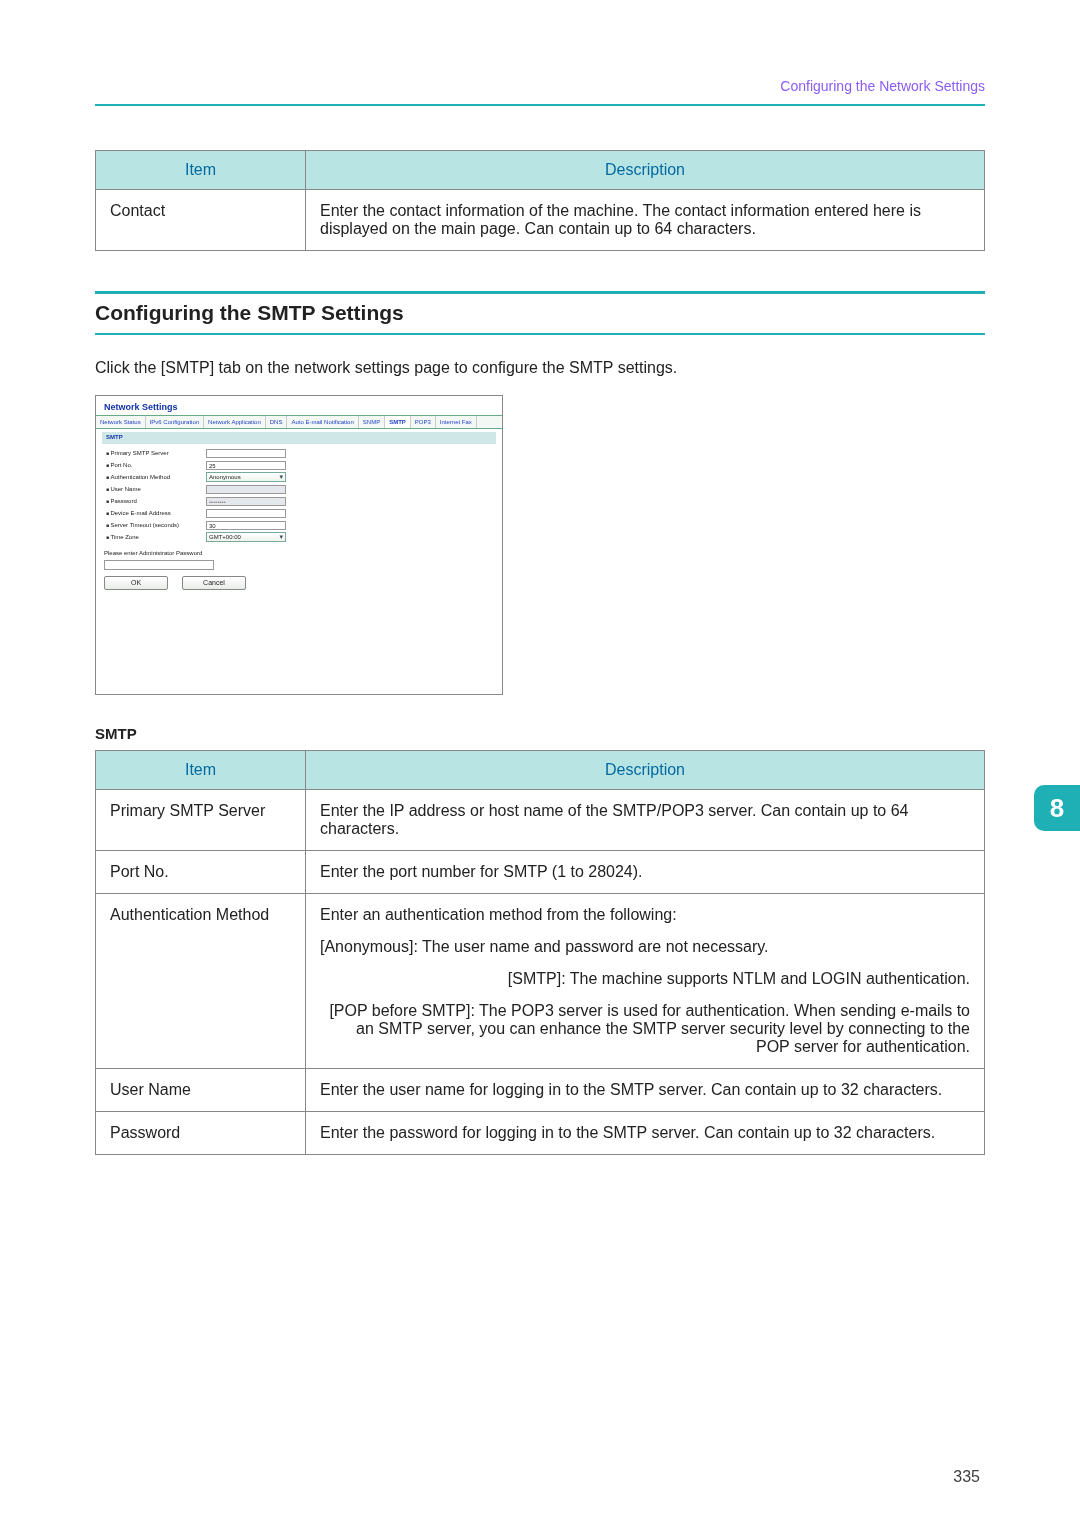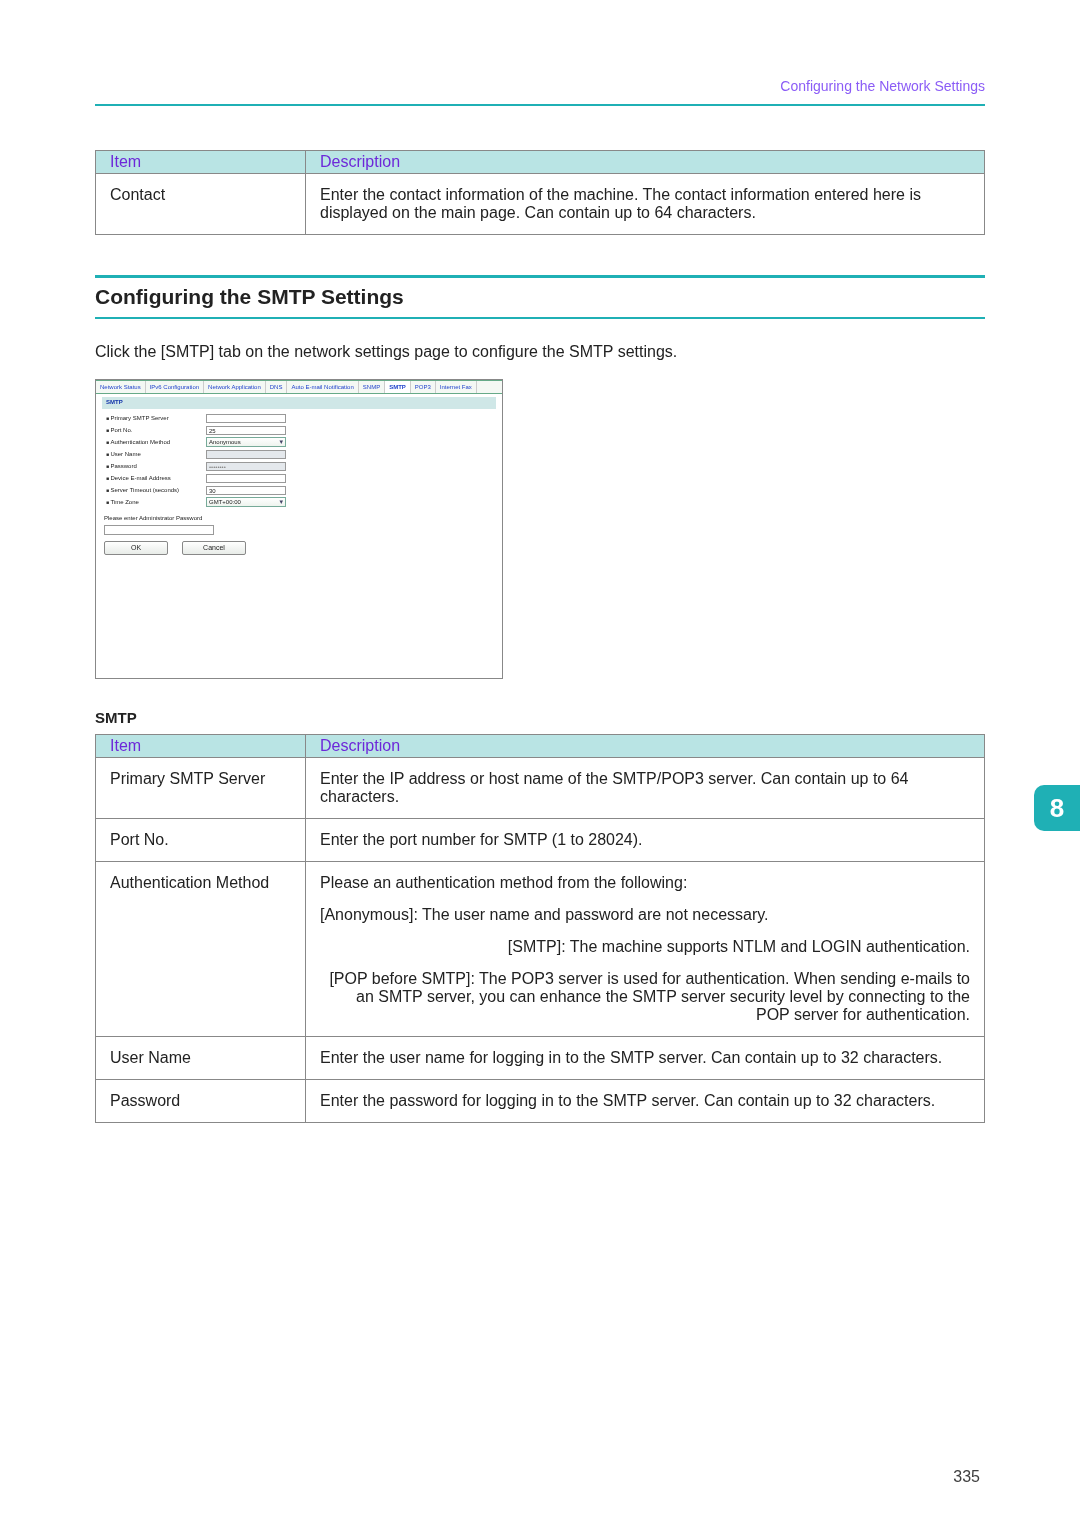--- a/index.html
+++ b/index.html
@@ -42,9 +42,10 @@
   }
   table.desc-table thead th {
     background: #b9e4e4;
-    color: #6d28d9;
+    color: #0369a1;
+    text-align: center;
     font-weight: normal;
-    padding: 2px 14px;
+    padding: 10px 14px;
   }
   table.desc-table td.item-col { width: 210px; }
   .section-divider-top {

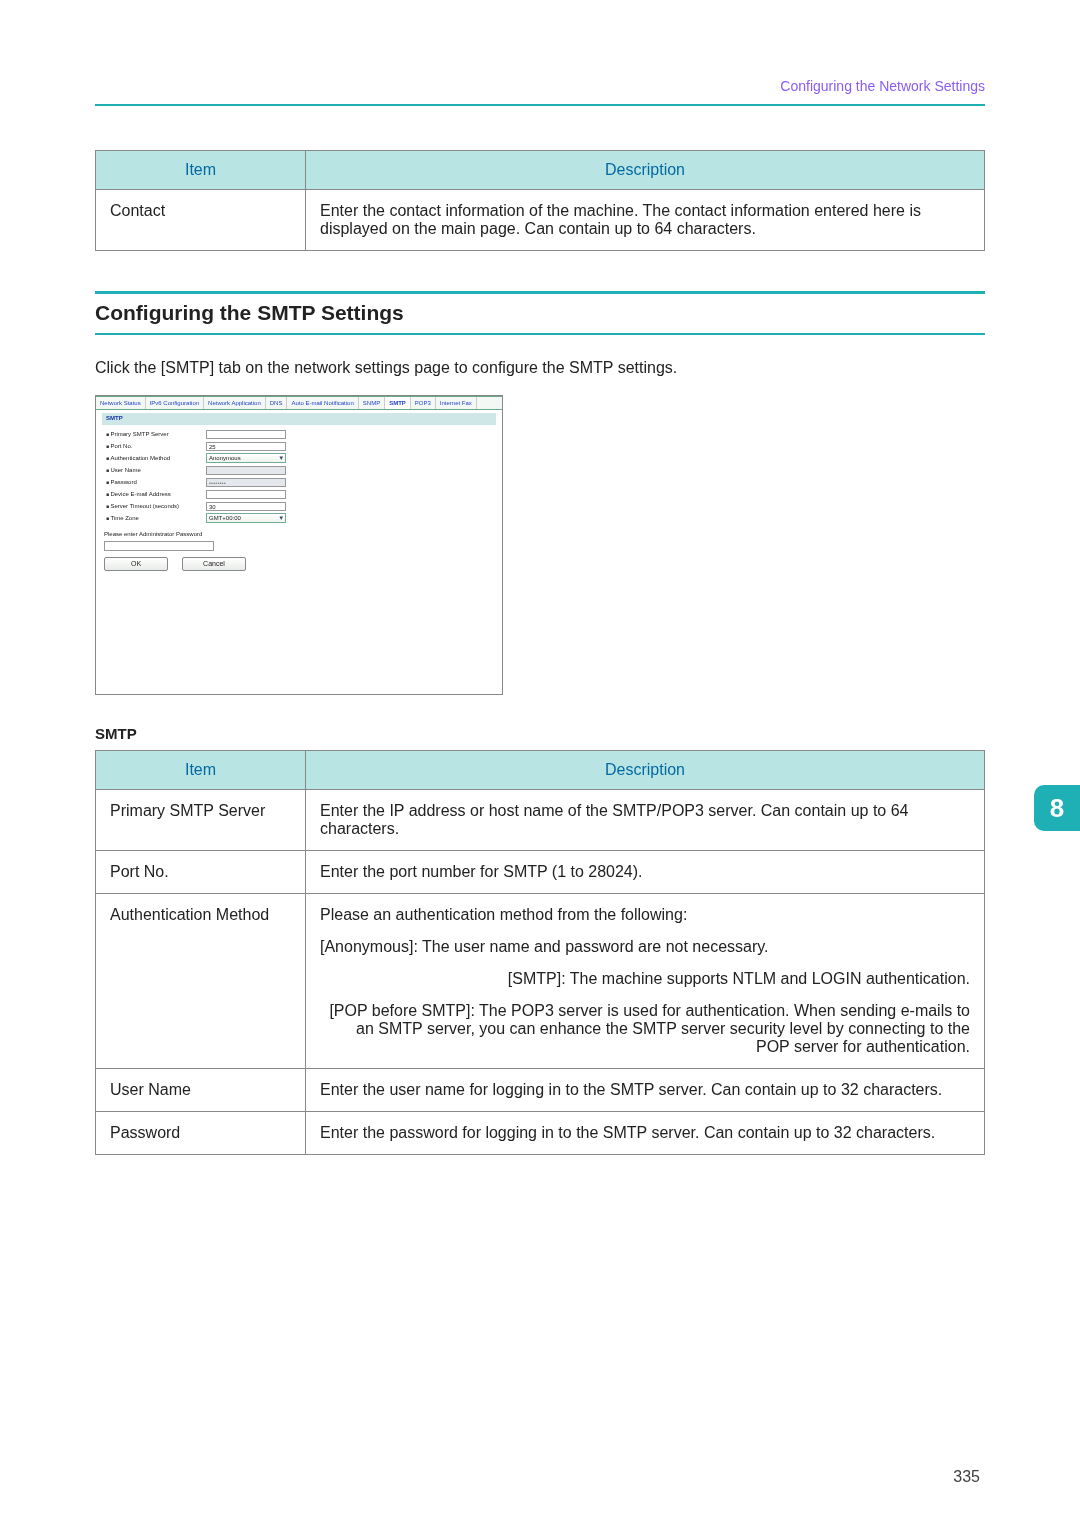--- a/index.html
+++ b/index.html
@@ -186,6 +186,7 @@
   <p class="instruction">Click the [SMTP] tab on the network settings page to configure the SMTP settings.</p>
 
   <div class="screenshot-box">
+    <div class="ns-title">Network Settings</div>
     <div class="ns-tabs">
       <div class="ns-tab">Network Status</div>
       <div class="ns-tab">IPv6 Configuration</div>

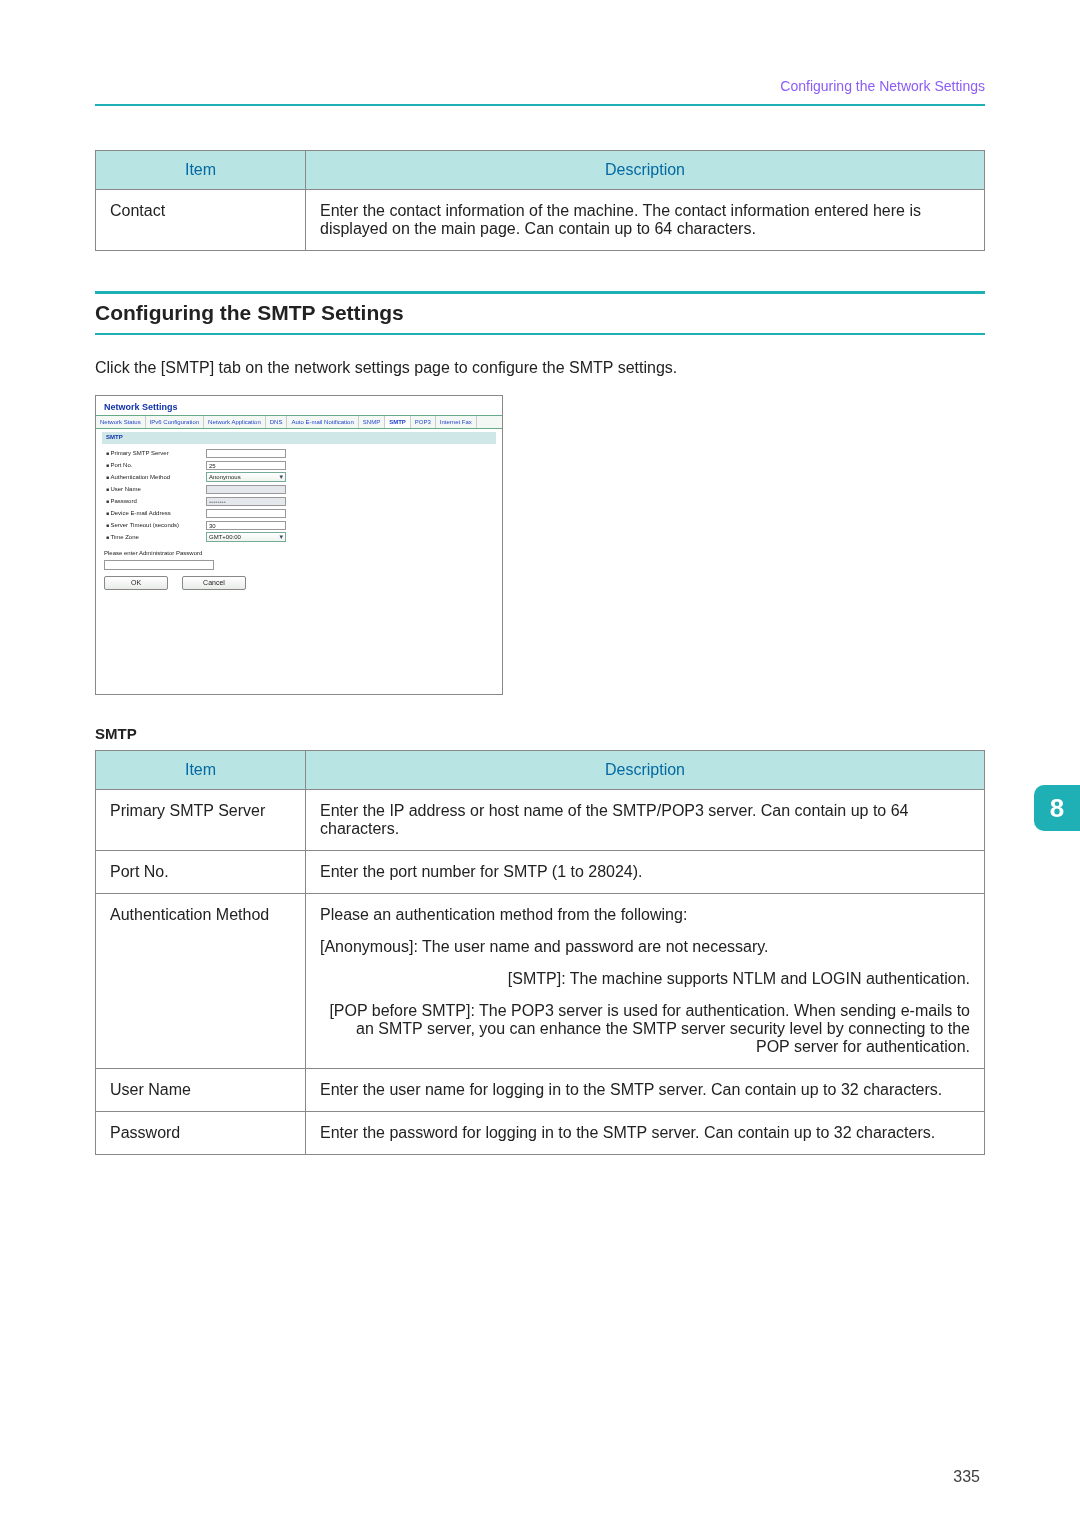--- a/index.html
+++ b/index.html
@@ -262,7 +262,7 @@
       <tr>
         <td class="item-col">Authentication Method</td>
         <td id="auth-desc-cell">
-            <div>Please an authentication method from the following:</div>
+            <div>Enter an authentication method from the following:</div>
             <div style="margin-top: 14px;">[Anonymous]: The user name and password are not necessary.</div>
             <div style="margin-top: 14px; text-align: right;">[SMTP]: The machine supports NTLM and LOGIN authentication.</div>
             <div style="margin-top: 14px; text-align: right;">[POP before SMTP]: The POP3 server is used for authentication. When sending e-mails to an SMTP server, you can enhance the SMTP server security level by connecting to the POP server for authentication.</div>

